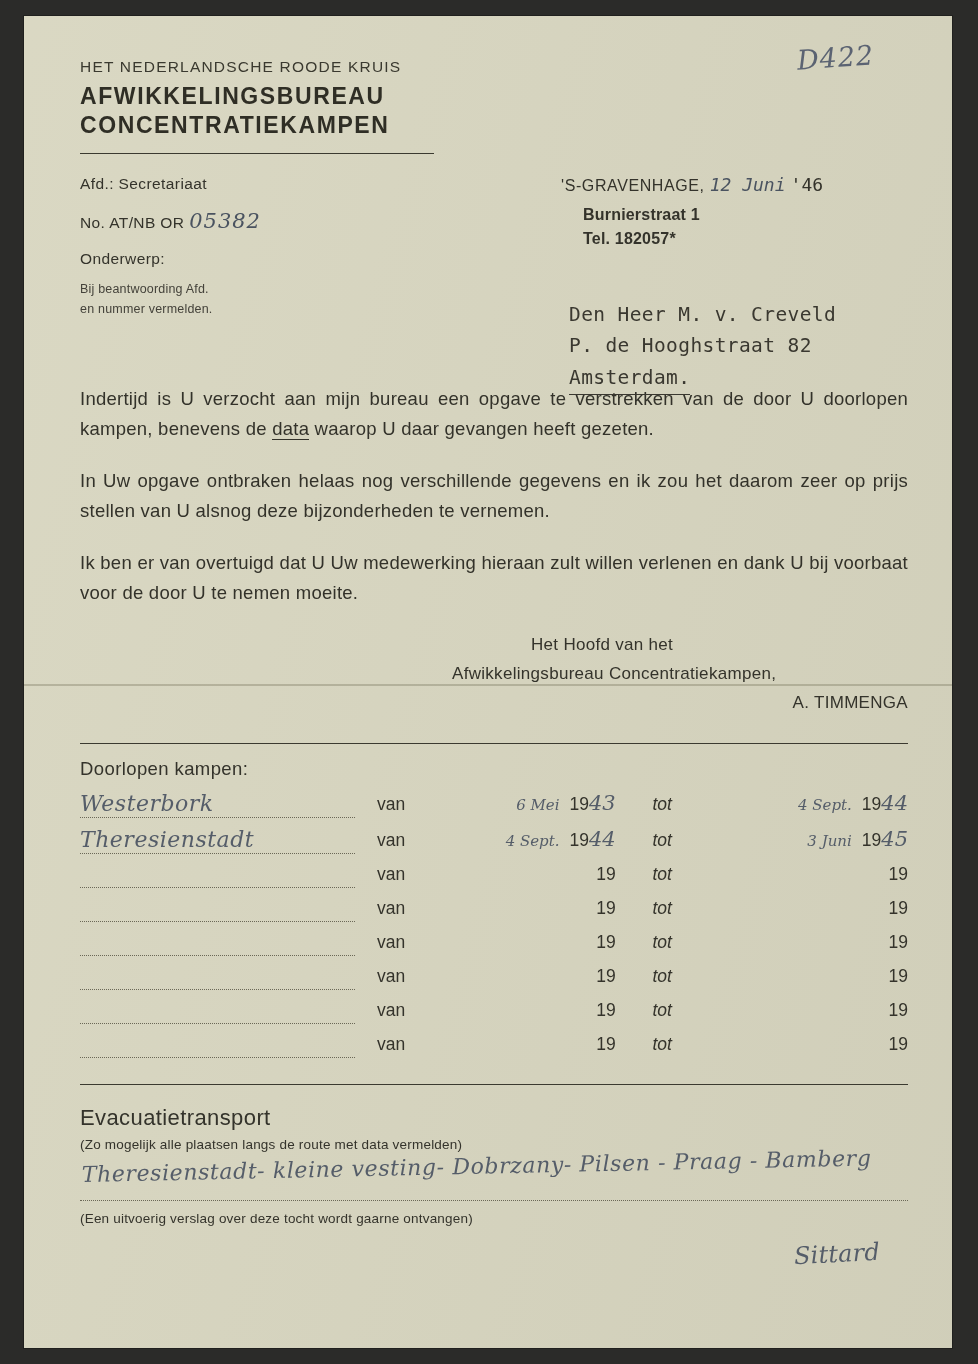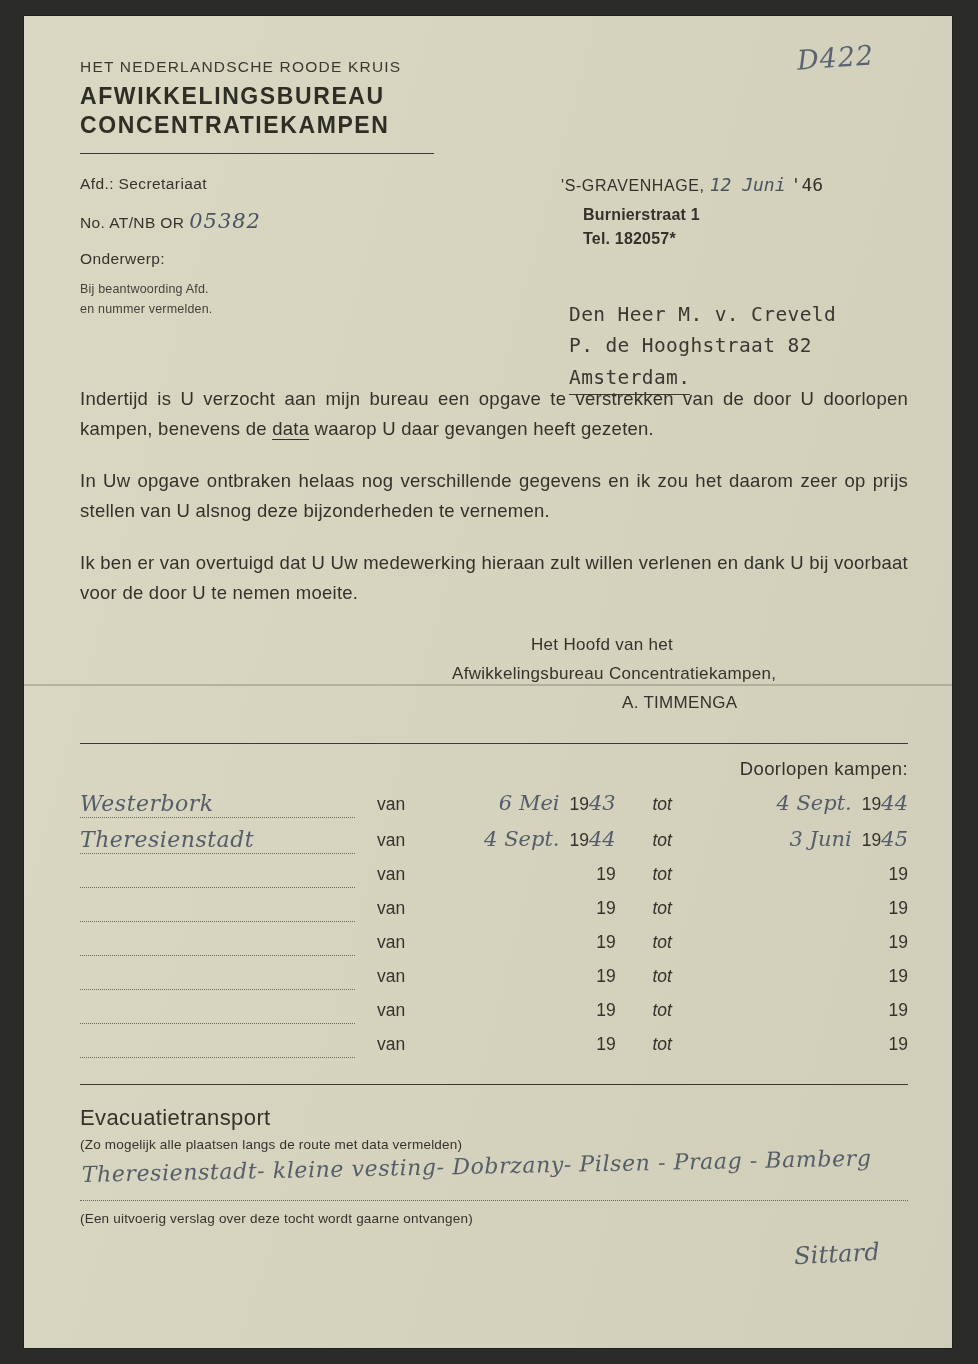--- a/index.html
+++ b/index.html
@@ -154,7 +154,7 @@
     letter-spacing: .3px;
   }
   .sign .l1 { margin-left: 79px; }
-  .sign .l3 { margin-left: 170px; }
+  .sign .l3 { margin-left: 170px; text-align: right; }
 
   
   .camps-rule-top { margin-top: 26px; border-top: 1.8px solid #3b3a30; }

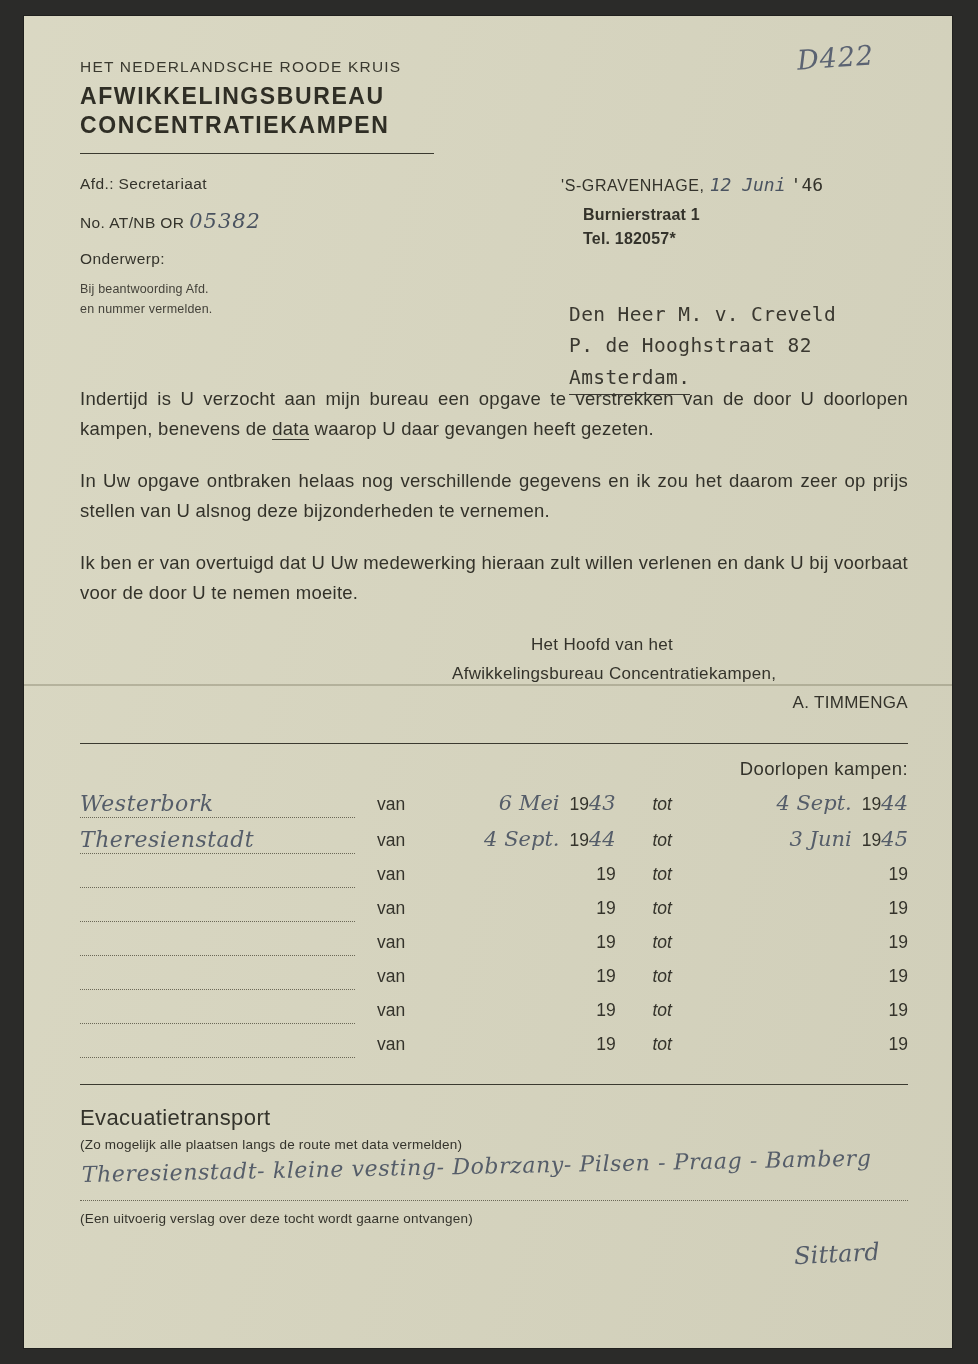--- a/index.html
+++ b/index.html
@@ -162,7 +162,6 @@
     margin-top: 14px;
     font-size: 18.5px;
     letter-spacing: .4px;
-    text-align: right;
   }
   table.camps {
     width: 100%;

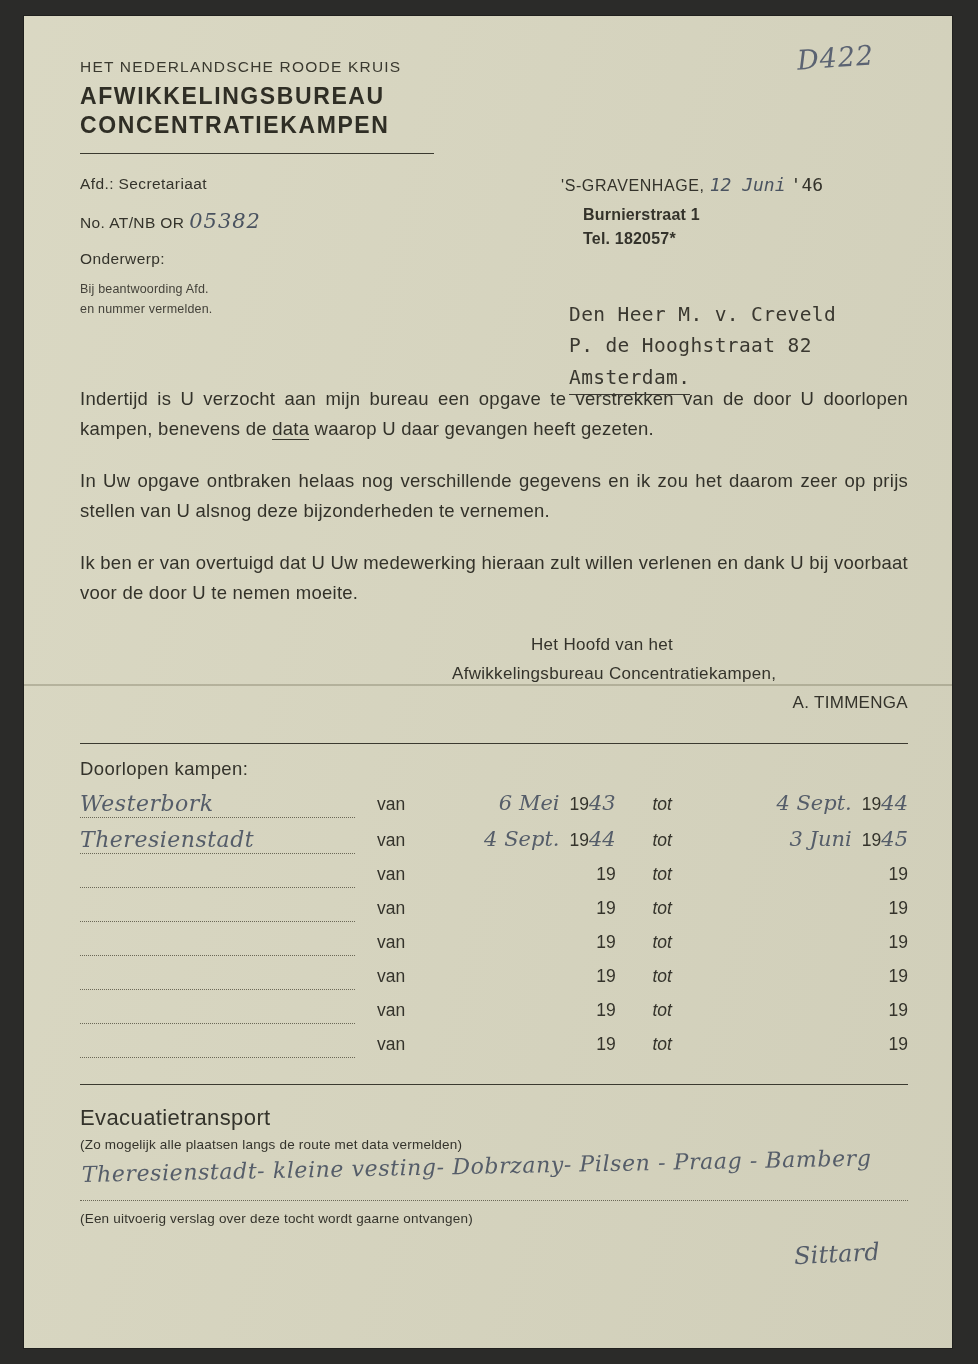--- a/index.html
+++ b/index.html
@@ -201,7 +201,7 @@
   .hwdate {
     font-family: "DejaVu Serif", serif;
     font-style: italic;
-    font-size: 21px;
+    font-size: 15px;
     color: #555d69;
     margin-right: 10px;
   }

